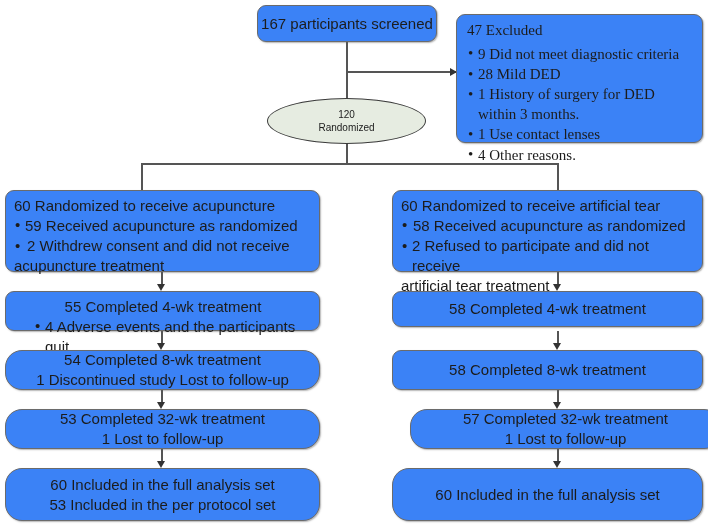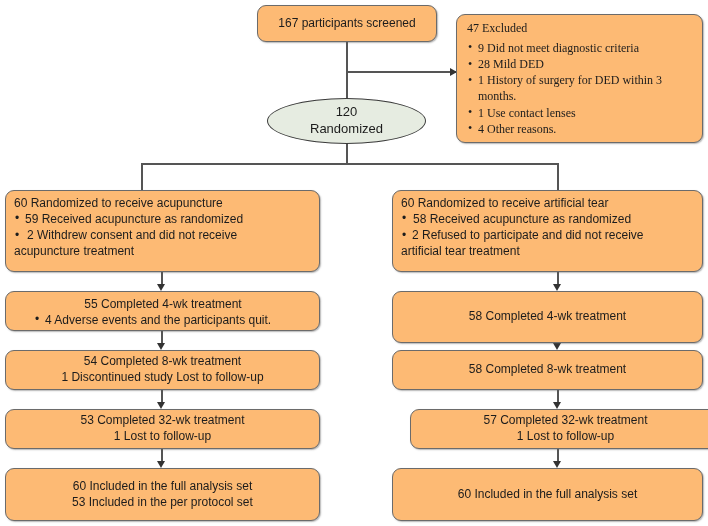--- a/index.html
+++ b/index.html
@@ -20,11 +20,11 @@
   .node {
     position: absolute;
     box-sizing: border-box;
-    background: #fdba74;
+    background: #3b82f6;
     border: 1.4px solid #6b6b6b;
     border-radius: 9px;
     color: #1c1c1c;
-    font-size: 12px;
+    font-size: 15px;
     line-height: 1.32;
     box-shadow: 1px 1px 1.5px rgba(90,90,90,0.45);
   }

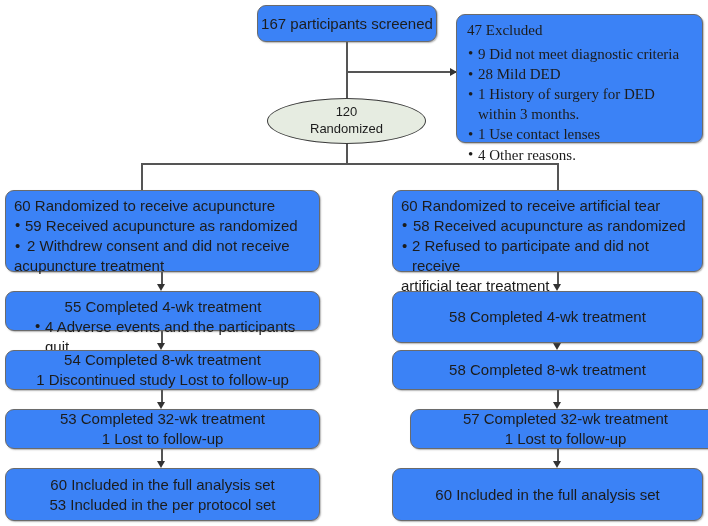--- a/index.html
+++ b/index.html
@@ -56,7 +56,7 @@
     align-items: center;
     justify-content: center;
     text-align: center;
-    font-size: 13px;
+    font-size: 10px;
     line-height: 1.3;
     color: #1c1c1c;
   }

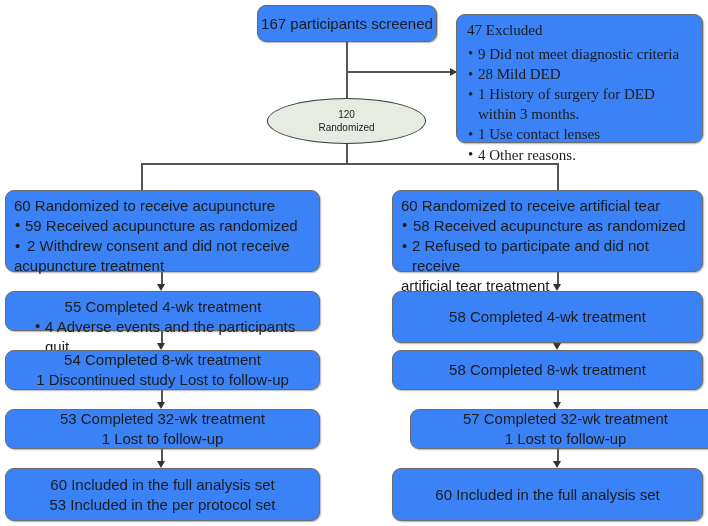--- a/index.html
+++ b/index.html
@@ -202,7 +202,7 @@
     <div>artificial tear treatment</div>
   </div>
 
-  <div class="node center" style="left:392px; top:291px; width:311px; height:52px;justify-content:center;">
+  <div class="node center" style="left:392px; top:291px; width:311px; height:36px;justify-content:center;">
     <span>58 Completed 4-wk treatment</span>
   </div>
 

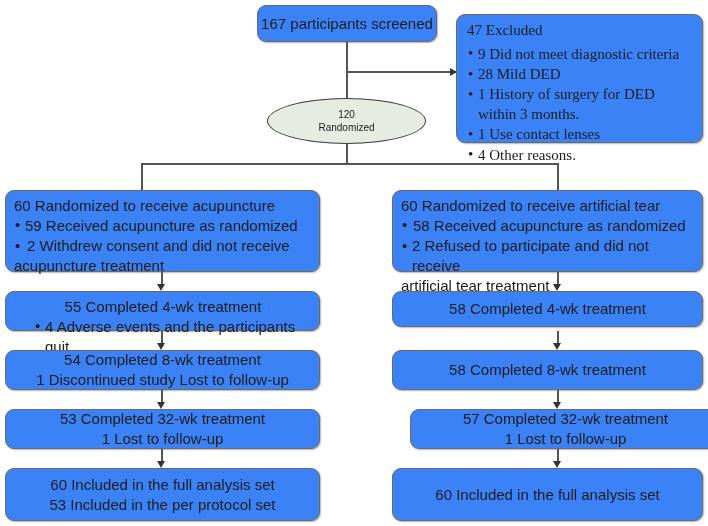--- a/index.html
+++ b/index.html
@@ -44,6 +44,7 @@
     align-items: center;
     justify-content: center;
     text-align: center;
+    border-radius: 17px;
   }
   .ellipse {
     position: absolute;

